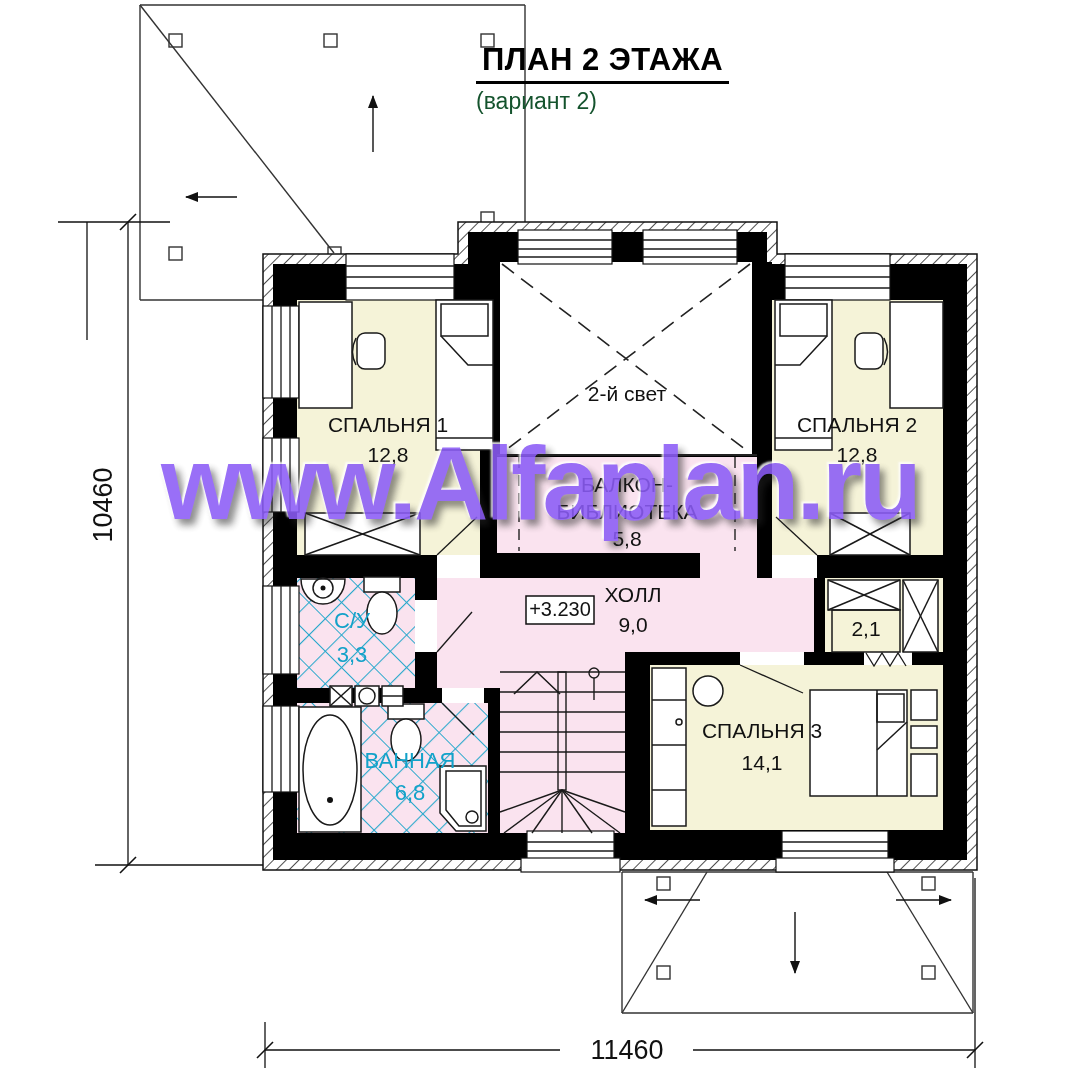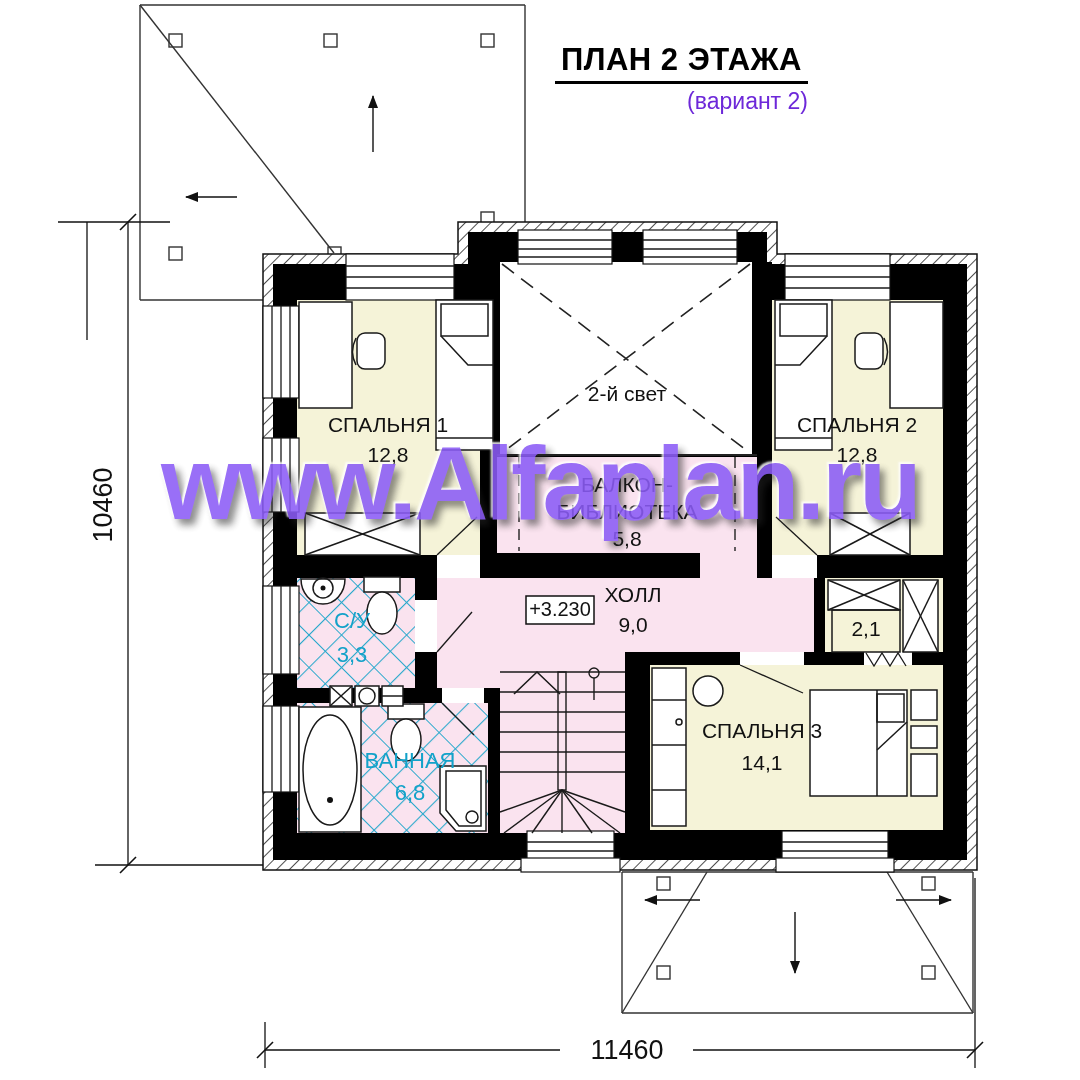--- a/index.html
+++ b/index.html
@@ -6,7 +6,7 @@
   #canvas{position:relative;width:1080px;height:1080px;background:#fff;overflow:hidden;
           font-family:"Liberation Sans","DejaVu Sans",sans-serif;}
   svg{position:absolute;left:0;top:0;}
-  #title-block{position:absolute;left:508px;top:42px;width:300px;text-align:right;z-index:5;}
+  #title-block{position:absolute;left:476px;top:42px;width:300px;text-align:left;z-index:5;}
   #title-main{display:inline-block;font-size:31px;font-weight:bold;color:#000;
               border-bottom:3px solid #000;padding:0 6px 3px 6px;letter-spacing:.5px;}
   #title-variant{font-size:23px;color:#6d28d9;margin-top:4px;}

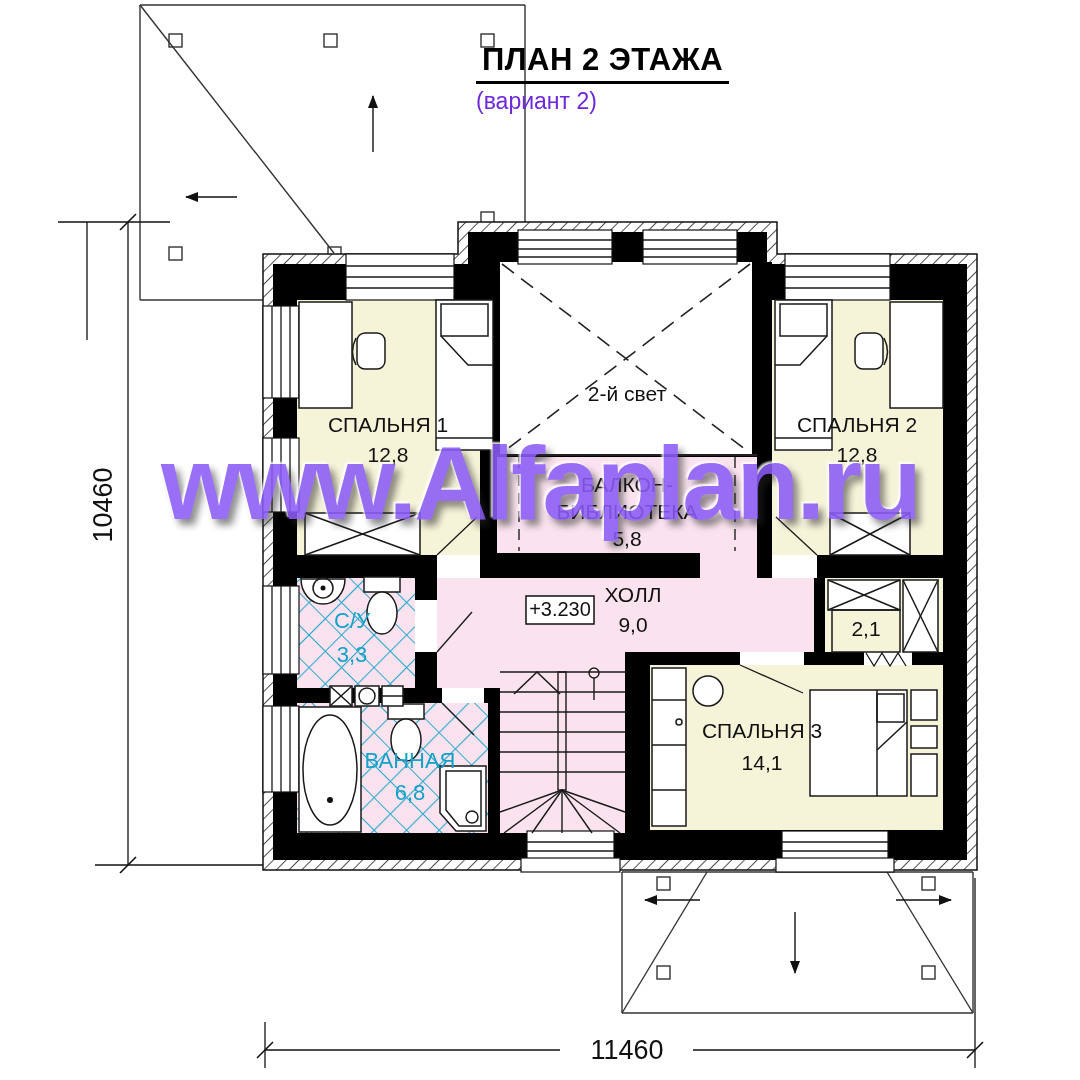--- a/index.html
+++ b/index.html
@@ -9,7 +9,7 @@
   #title-block{position:absolute;left:476px;top:42px;width:300px;text-align:left;z-index:5;}
   #title-main{display:inline-block;font-size:31px;font-weight:bold;color:#000;
               border-bottom:3px solid #000;padding:0 6px 3px 6px;letter-spacing:.5px;}
-  #title-variant{font-size:23px;color:#6d28d9;margin-top:4px;}
+  #title-variant{font-size:23px;color:#14532d;margin-top:4px;}
   #watermark{position:absolute;left:50%;top:425px;transform:translateX(-50%);z-index:9;
              font-size:103px;font-weight:bold;white-space:nowrap;letter-spacing:-3px;
              color:#8b5cf6;opacity:.88;pointer-events:none;

